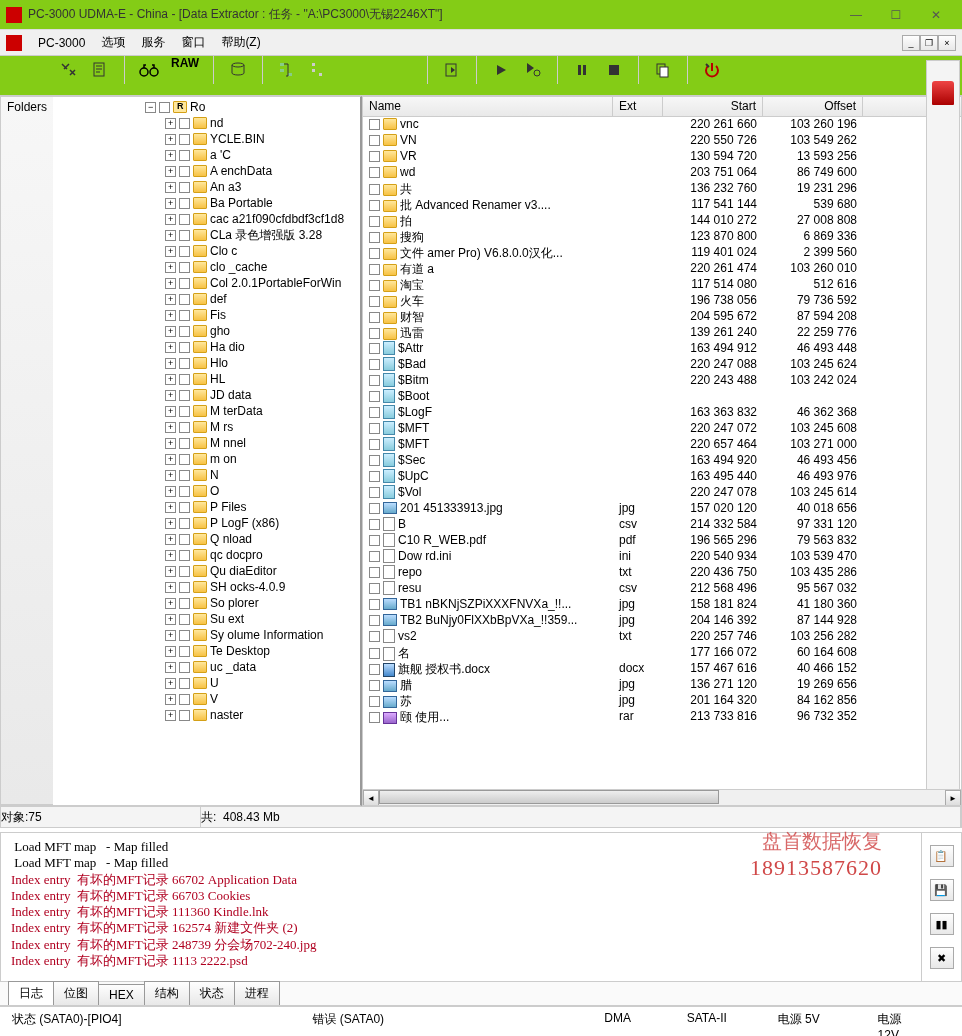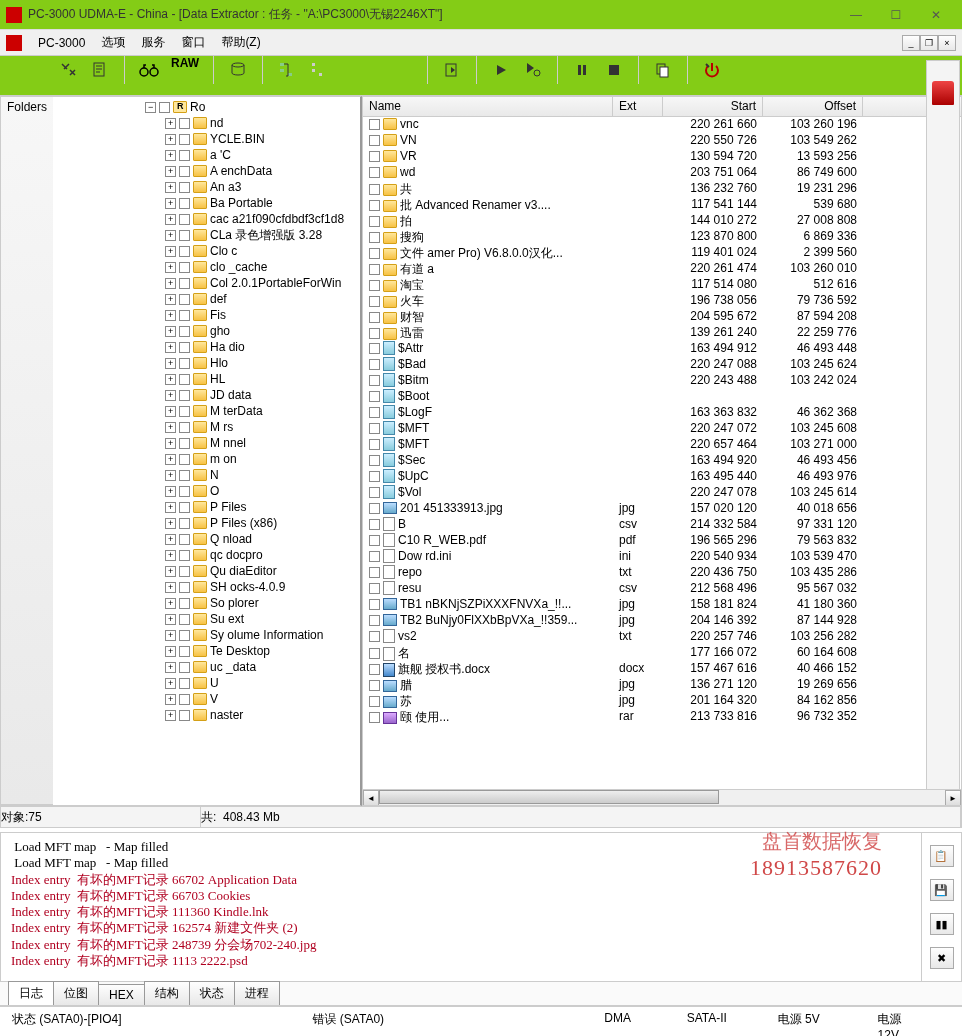--- a/index.html
+++ b/index.html
@@ -356,7 +356,7 @@
             <span class="expander">+</span>
             <span class="checkbox"></span>
             <span class="folder-icon"></span>
-            <span class="label">P           Files (x86)</span>
+            <span class="label">P           LogF (x86)</span>
           </div>
           <div class="tree-row" style="padding-left: 110px;">
             <span class="expander">+</span>

